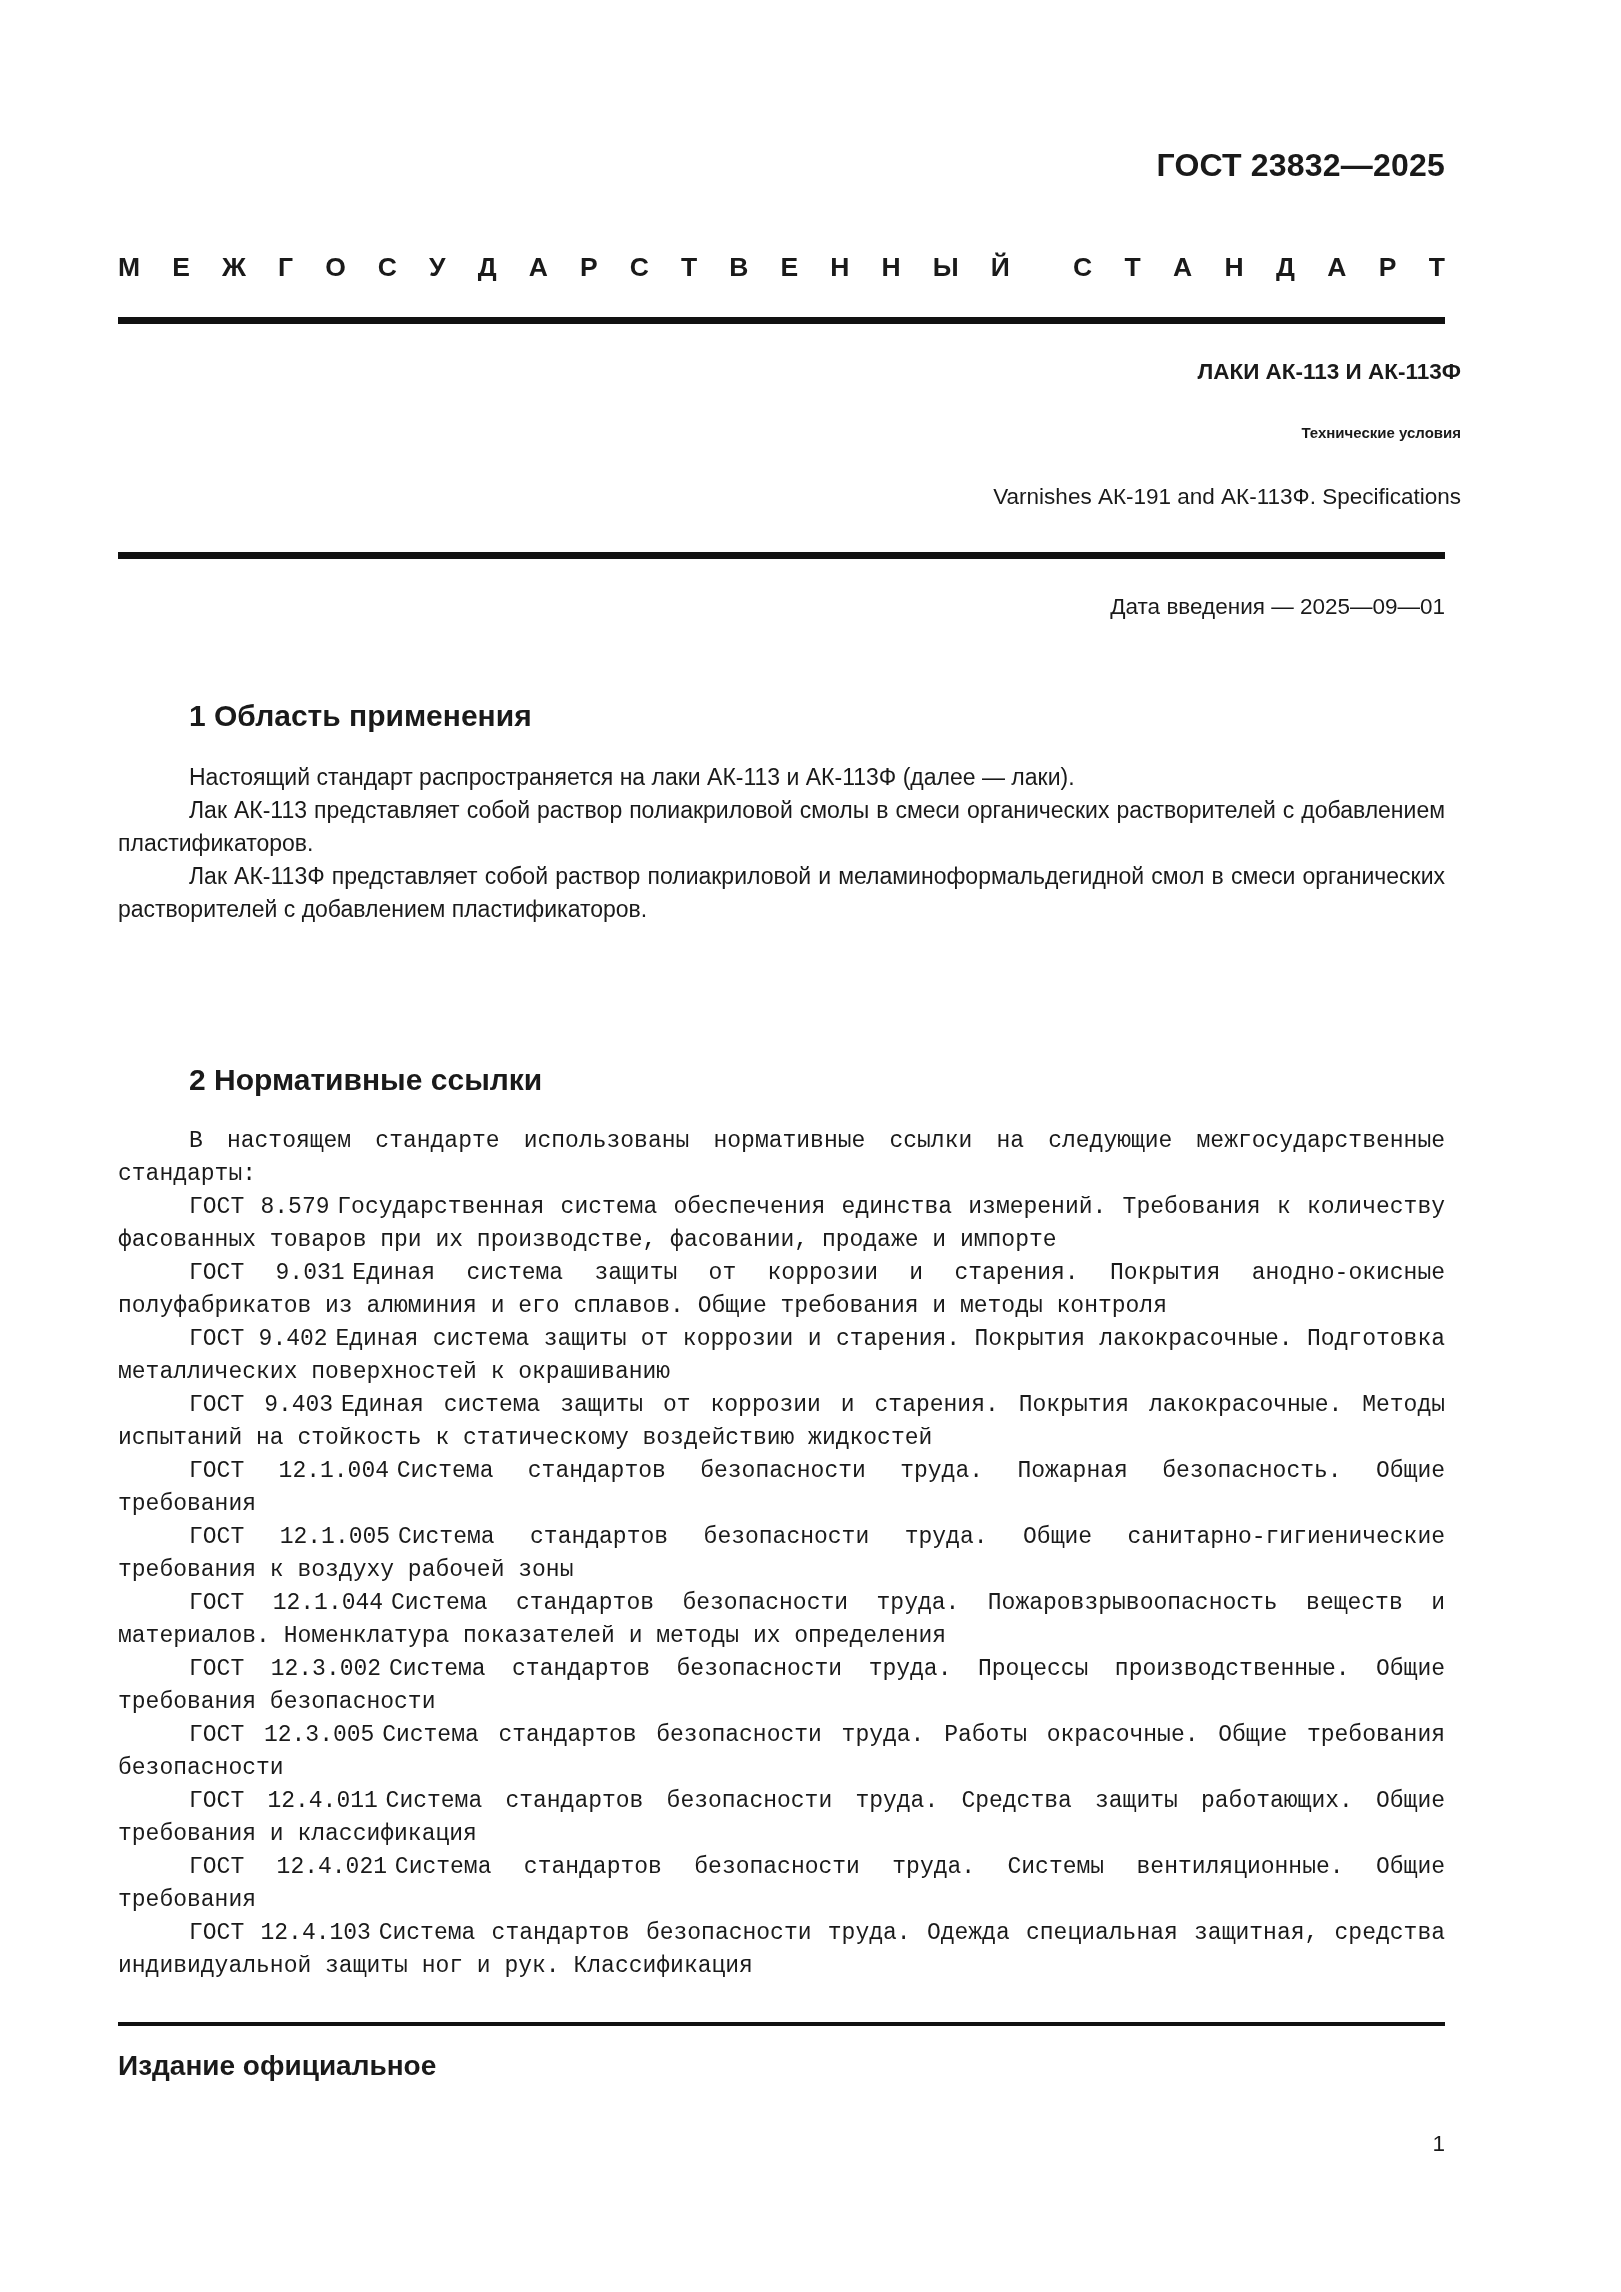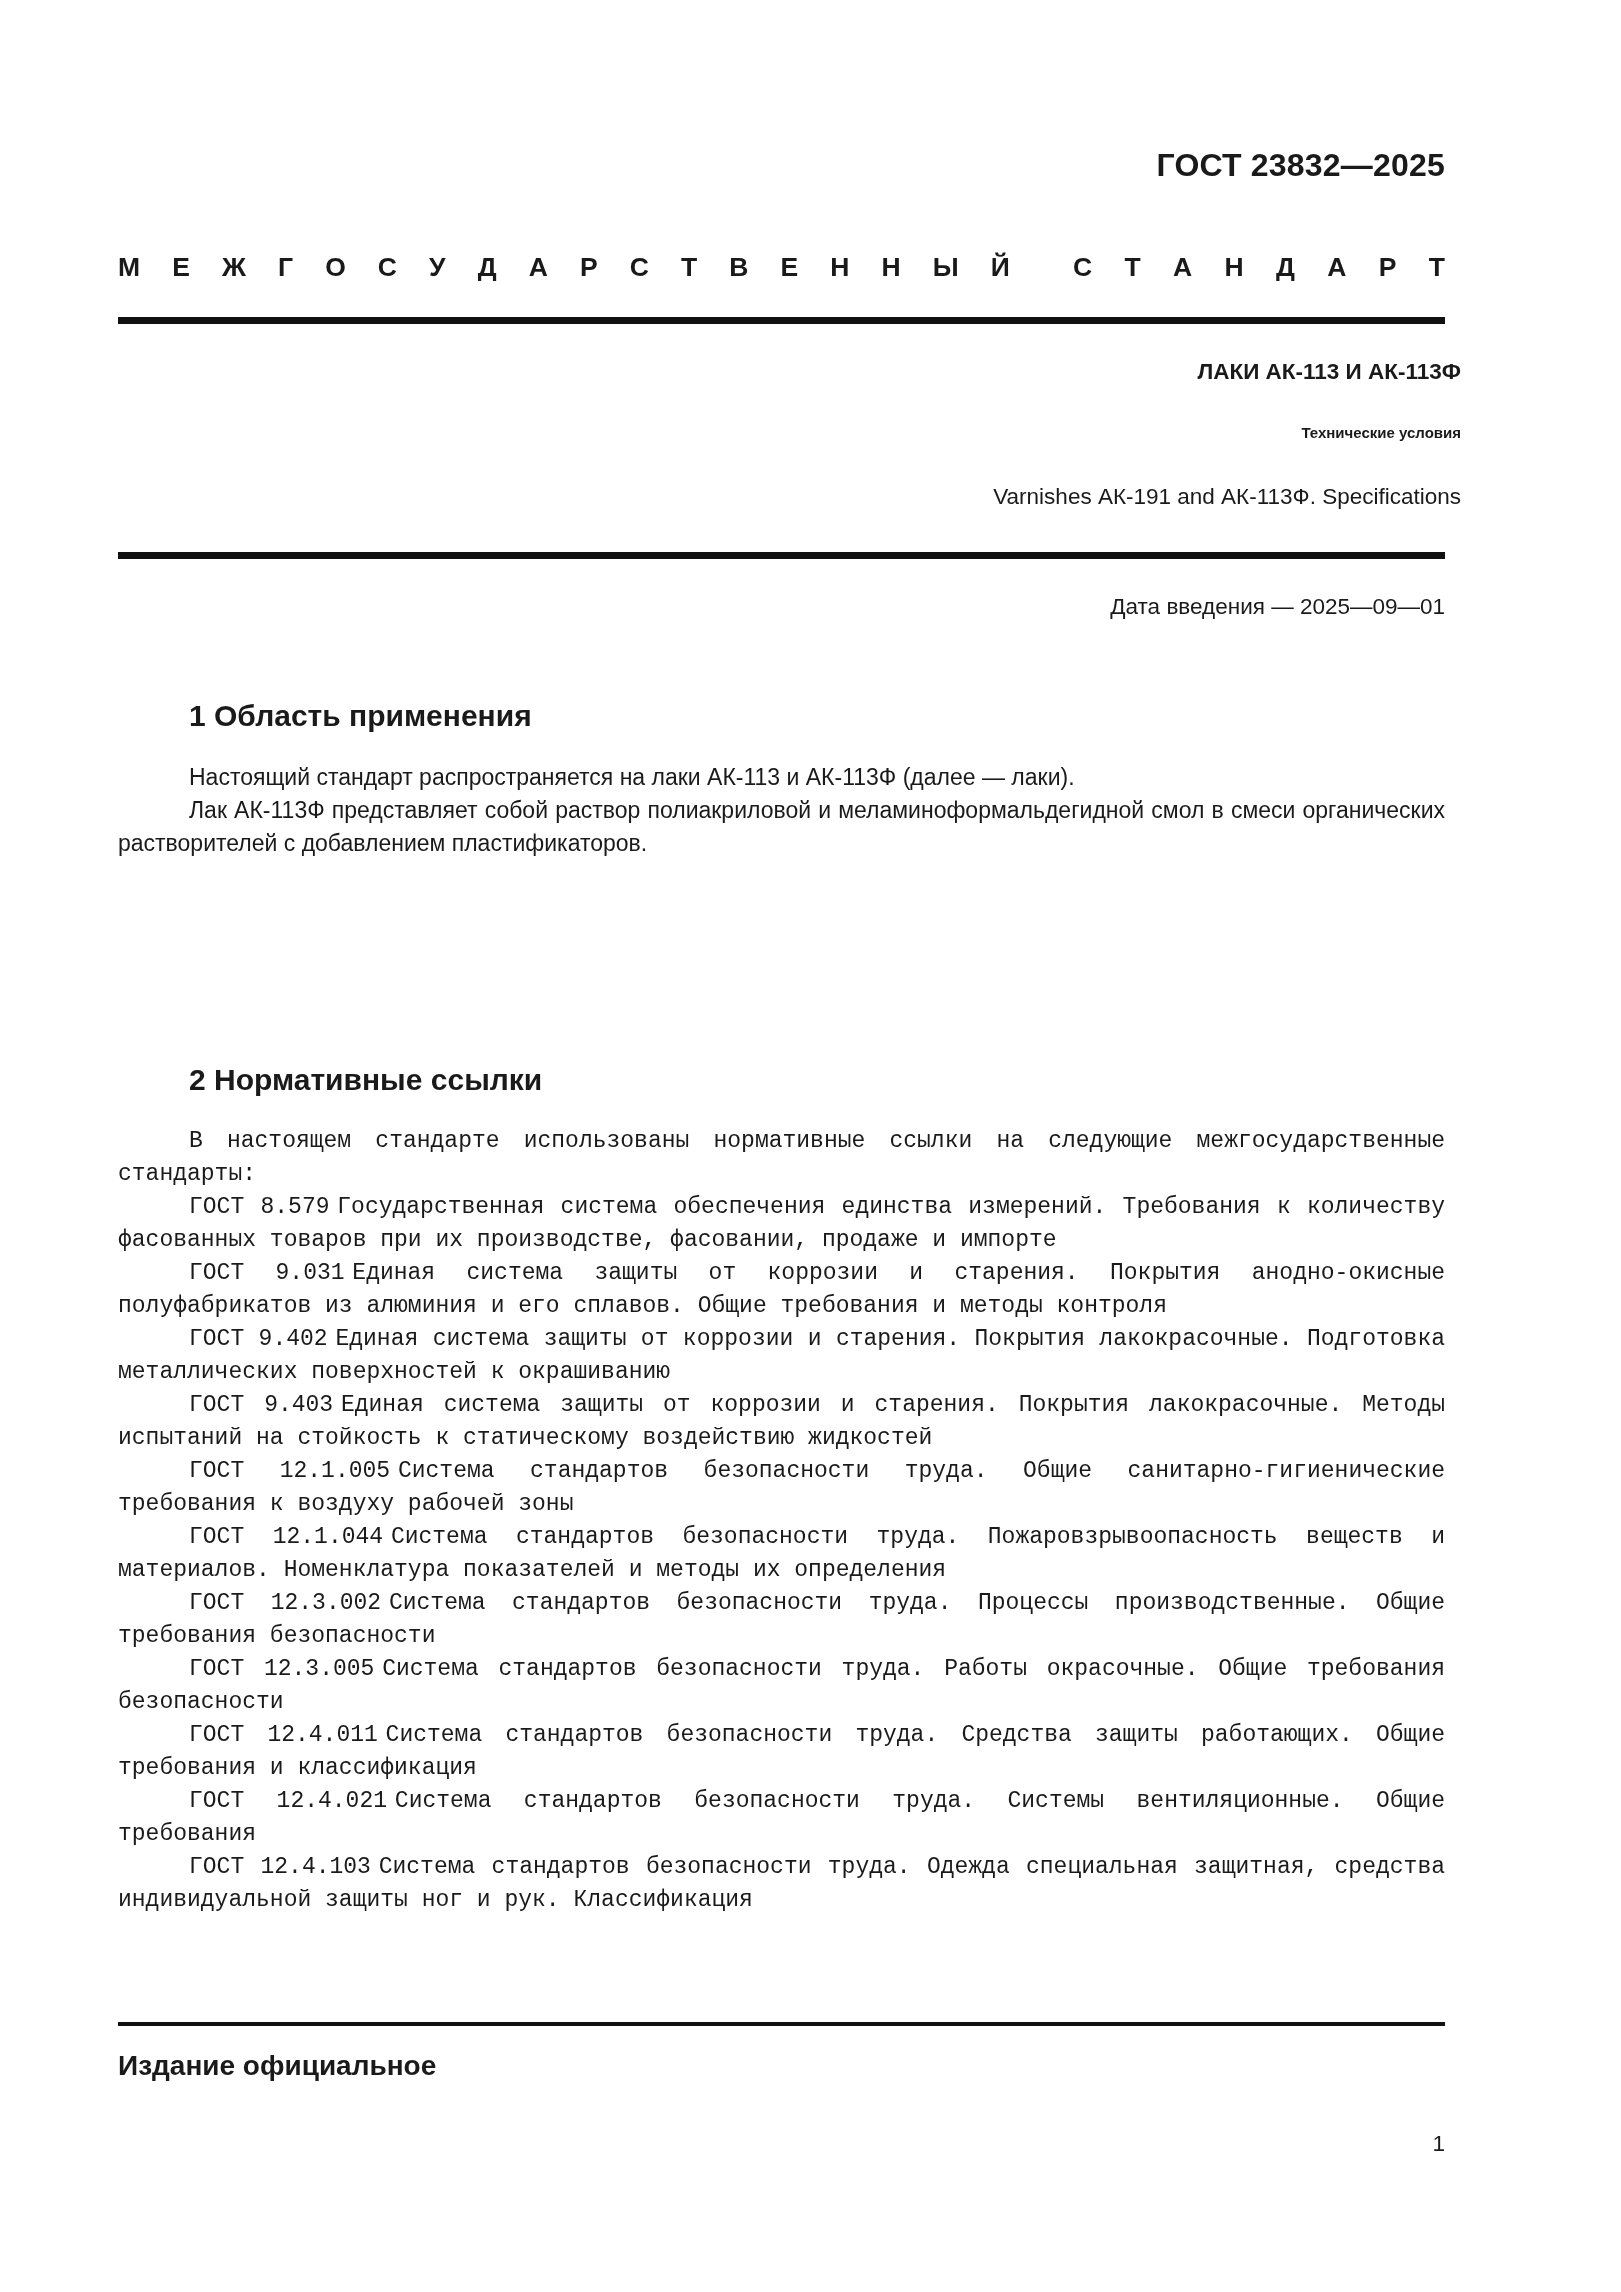--- a/index.html
+++ b/index.html
@@ -157,6 +157,7 @@
 
   <div class="body-text sec1-body">
     <p>Настоящий стандарт распространяется на лаки АК-113 и АК-113Ф (далее — лаки).</p>
+    <p>Лак АК-113 представляет собой раствор полиакриловой смолы в смеси органических растворителей с добавлением пластификаторов.</p>
     <p>Лак АК-113Ф представляет собой раствор полиакриловой и меламиноформальдегидной смол в смеси органических растворителей с добавлением пластификаторов.</p>
   </div>
 

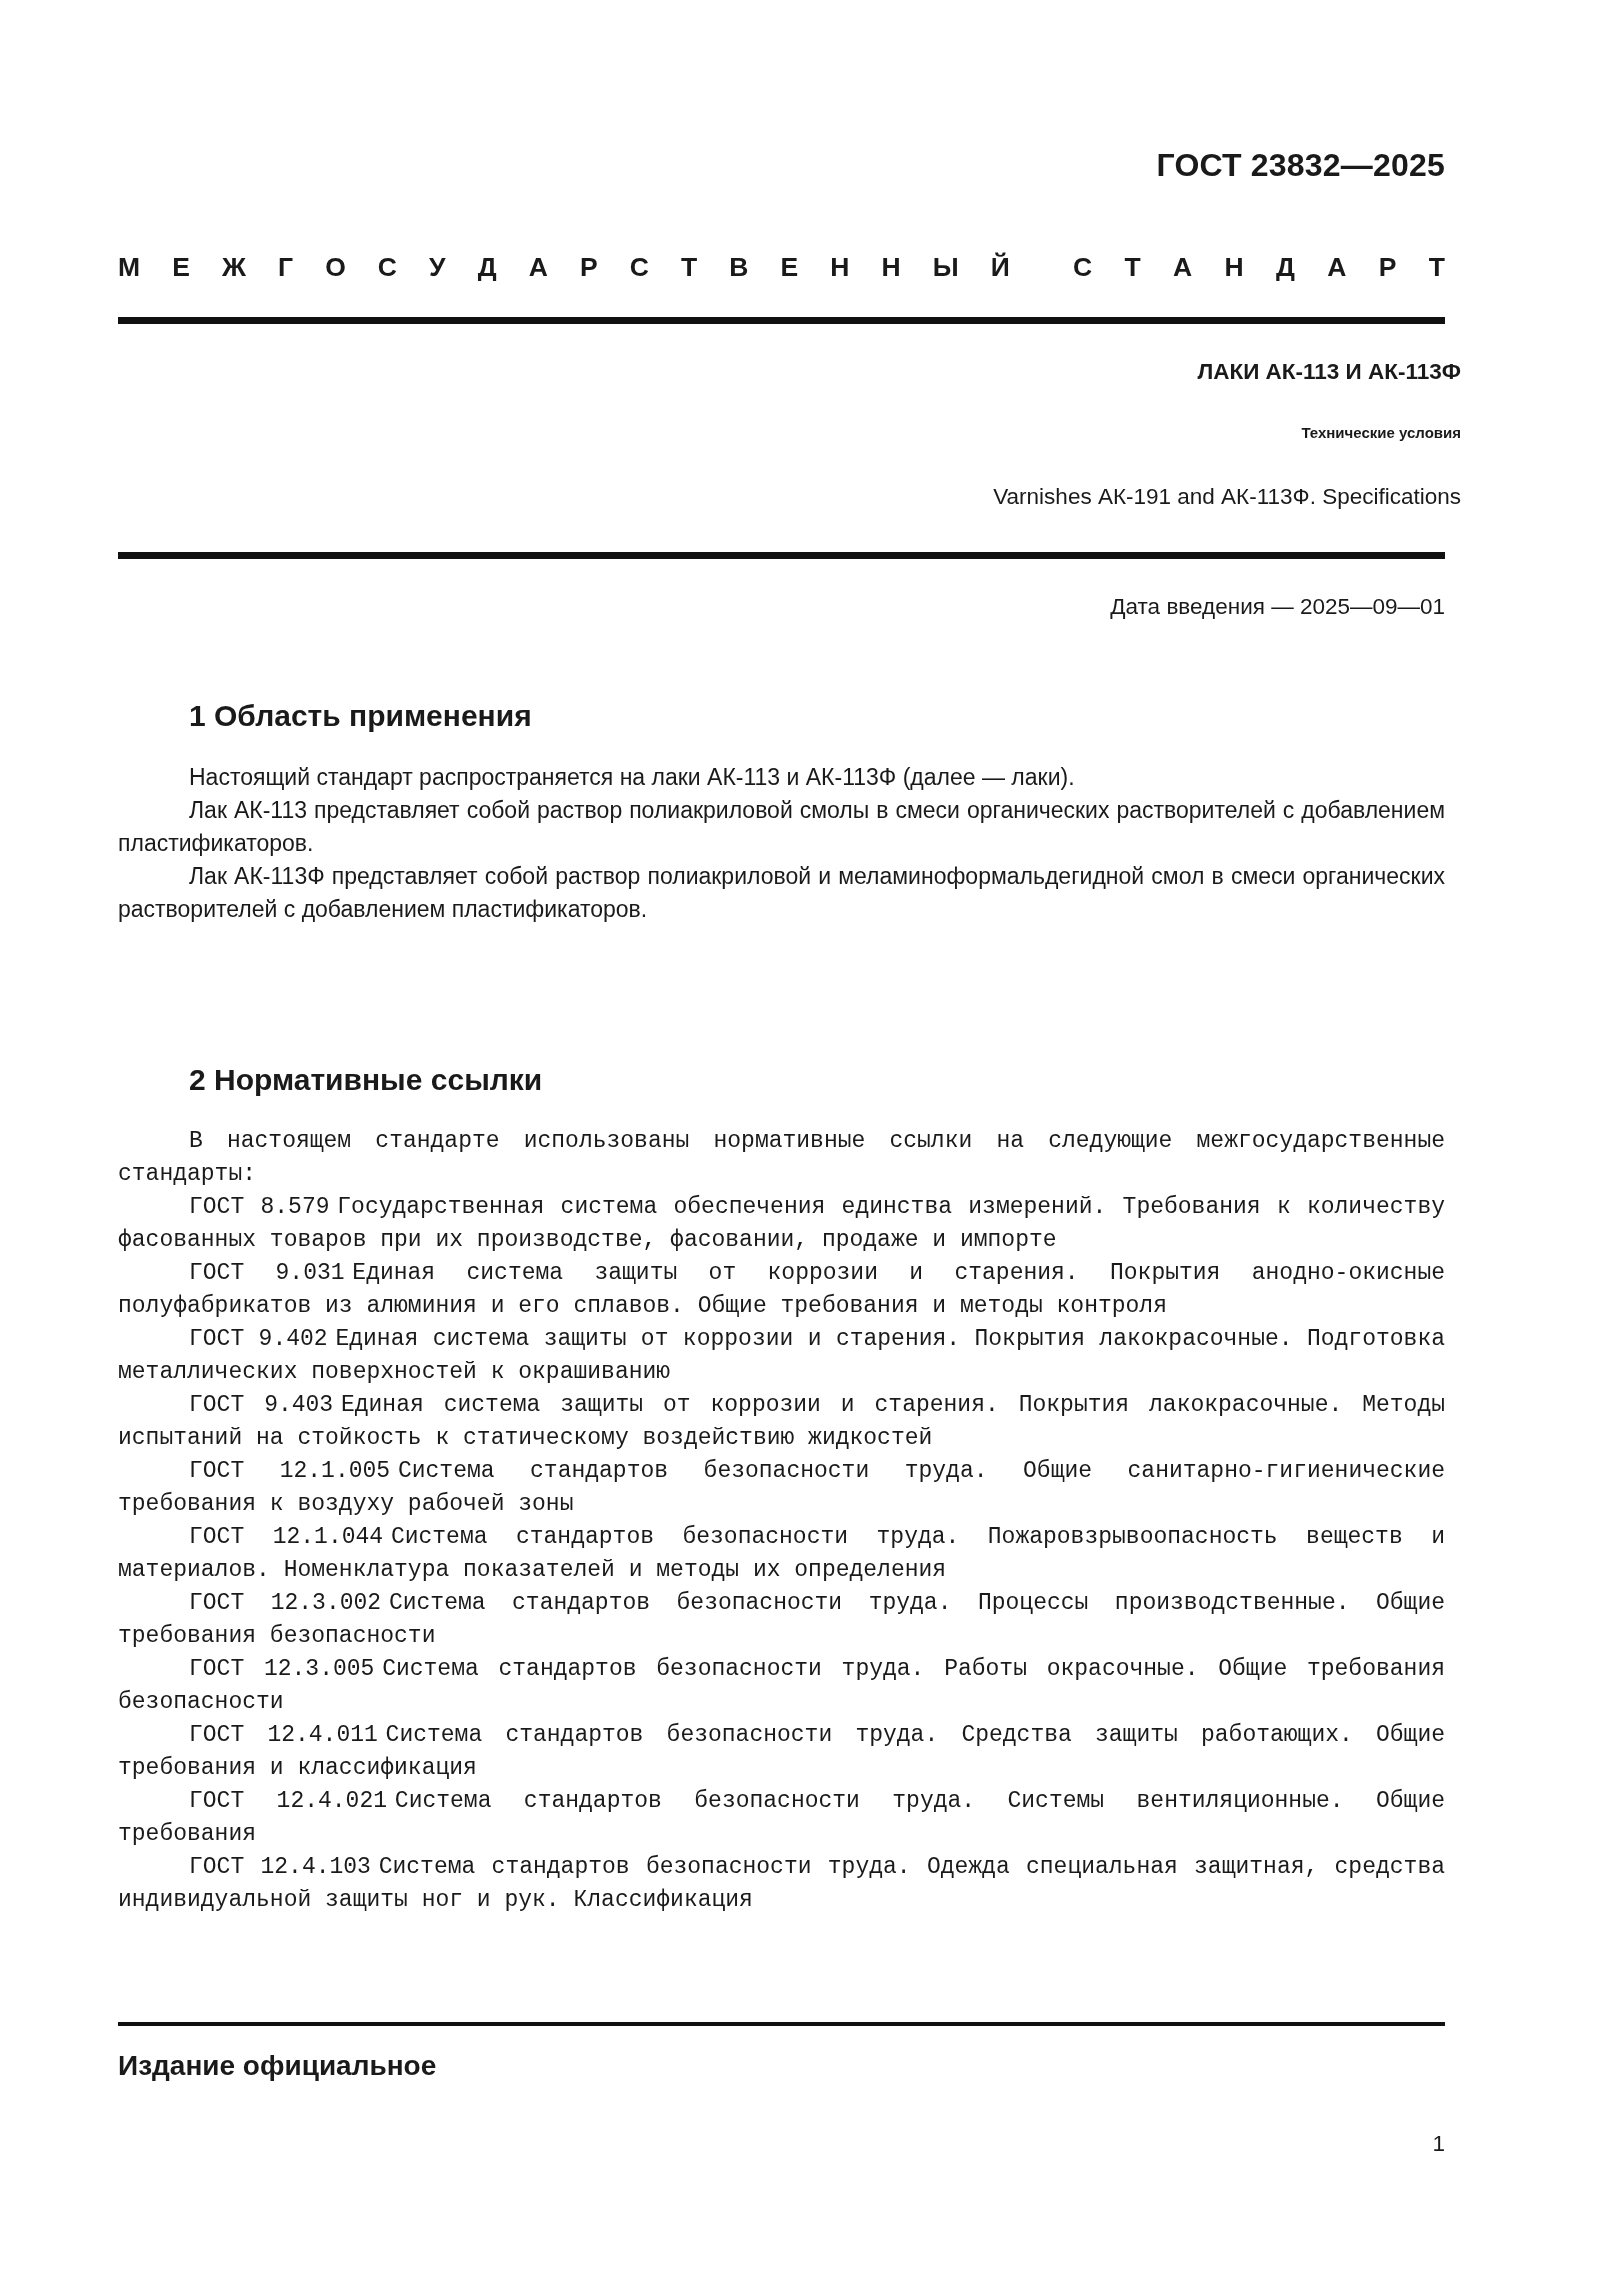--- a/index.html
+++ b/index.html
@@ -169,6 +169,7 @@
     <p><span class="ref-code">ГОСТ 9.031</span><span>Единая система защиты от коррозии и старения. Покрытия анодно-окисные полуфабрикатов из алюминия и его сплавов. Общие требования и методы контроля</span></p>
     <p><span class="ref-code">ГОСТ 9.402</span><span>Единая система защиты от коррозии и старения. Покрытия лакокрасочные. Подготовка металлических поверхностей к окрашиванию</span></p>
     <p><span class="ref-code">ГОСТ 9.403</span><span>Единая система защиты от коррозии и старения. Покрытия лакокрасочные. Методы испытаний на стойкость к статическому воздействию жидкостей</span></p>
+    <p><span class="ref-code">ГОСТ 12.1.004</span><span>Система стандартов безопасности труда. Пожарная безопасность. Общие требования</span></p>
     <p><span class="ref-code">ГОСТ 12.1.005</span><span>Система стандартов безопасности труда. Общие санитарно-гигиенические требования к воздуху рабочей зоны</span></p>
     <p><span class="ref-code">ГОСТ 12.1.044</span><span>Система стандартов безопасности труда. Пожаровзрывоопасность веществ и материалов. Номенклатура показателей и методы их определения</span></p>
     <p><span class="ref-code">ГОСТ 12.3.002</span><span>Система стандартов безопасности труда. Процессы производственные. Общие требования безопасности</span></p>

